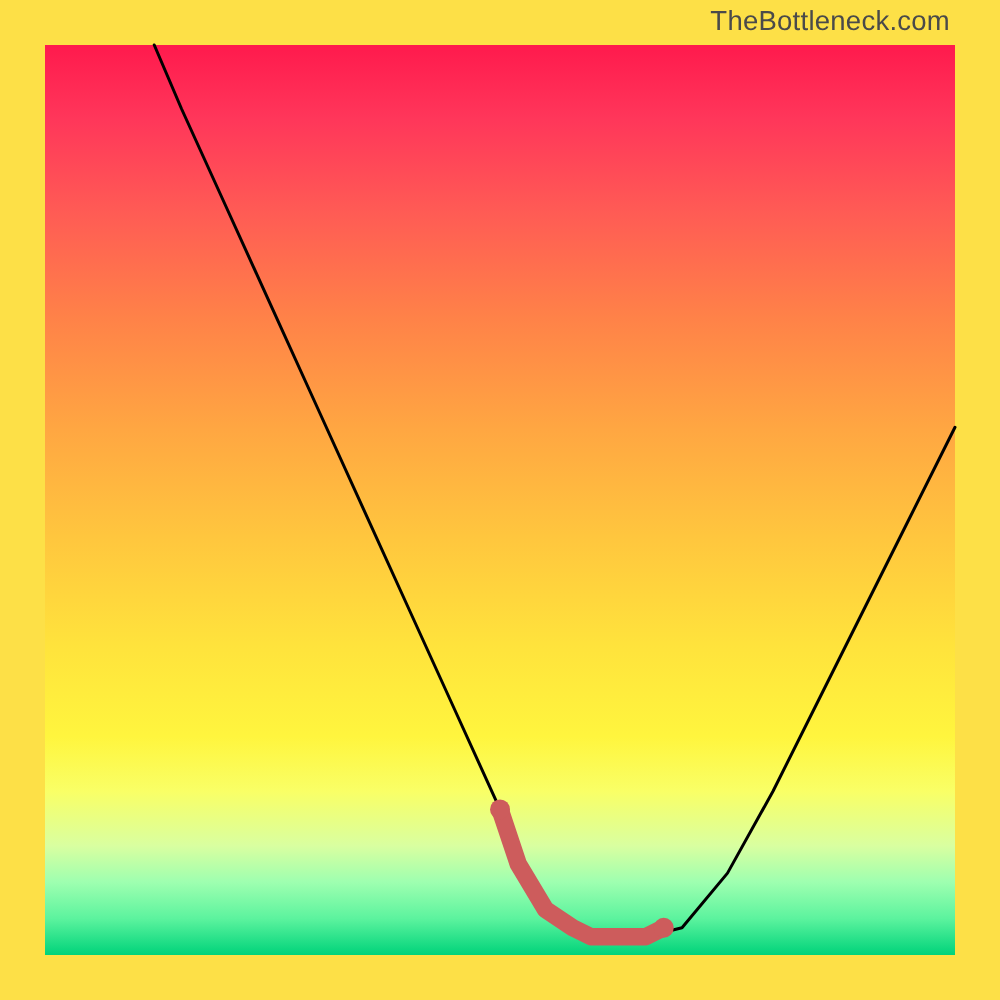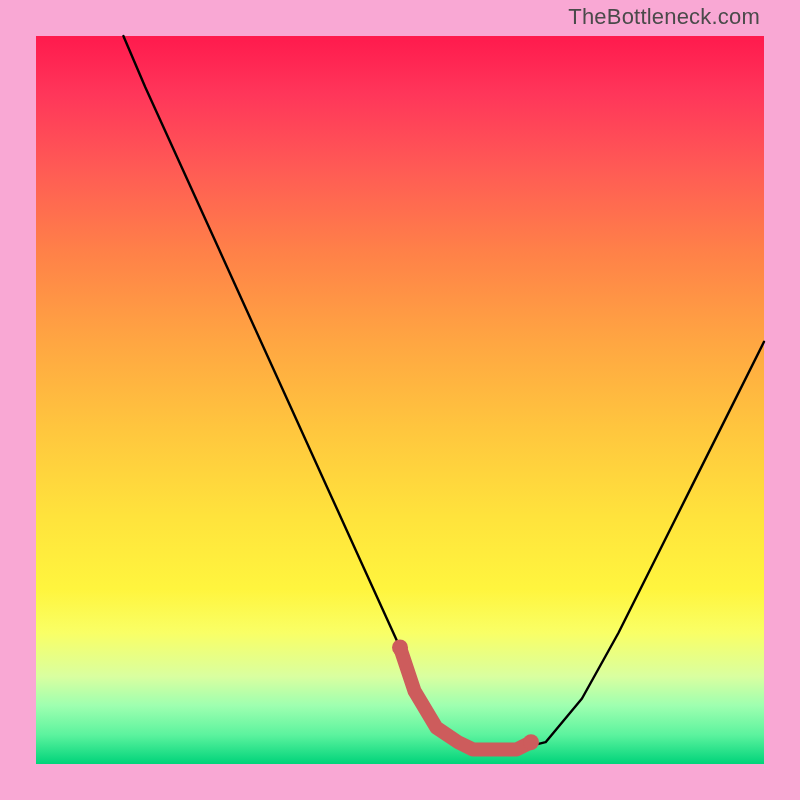--- a/index.html
+++ b/index.html
@@ -16,7 +16,7 @@
     top: 0;
     width: 800px;
     height: 800px;
-    background: #f9a8d4;
+    background: #fde047;
     text-align: right;
   }
   .plot-area {

